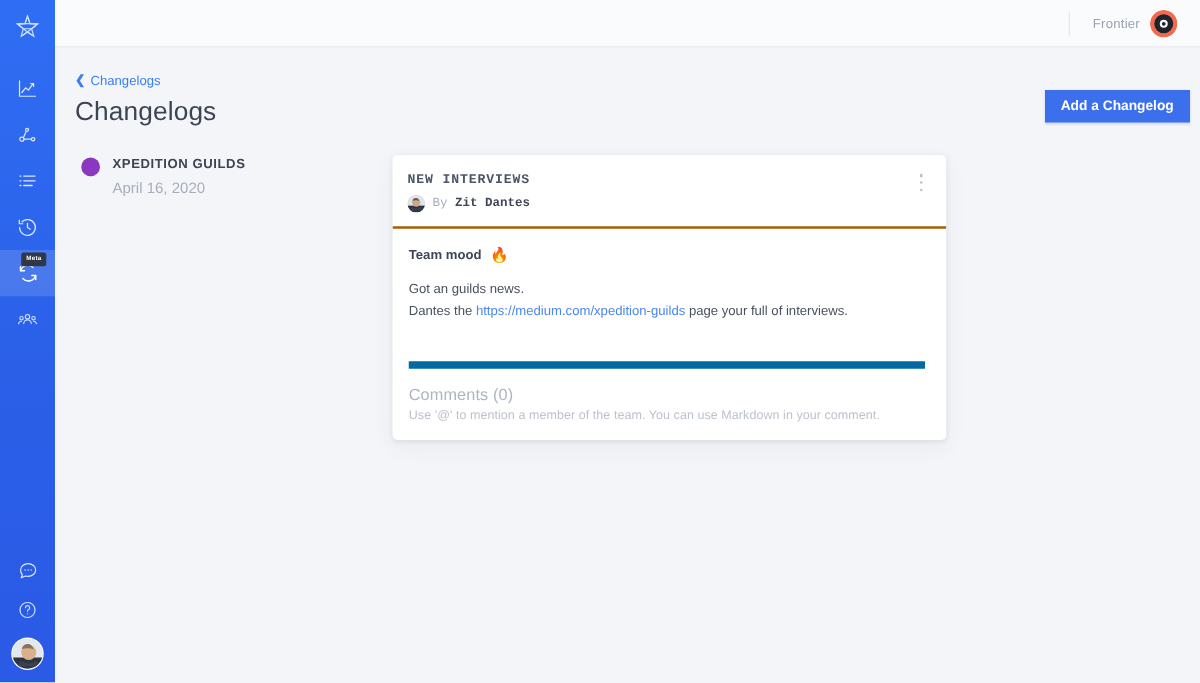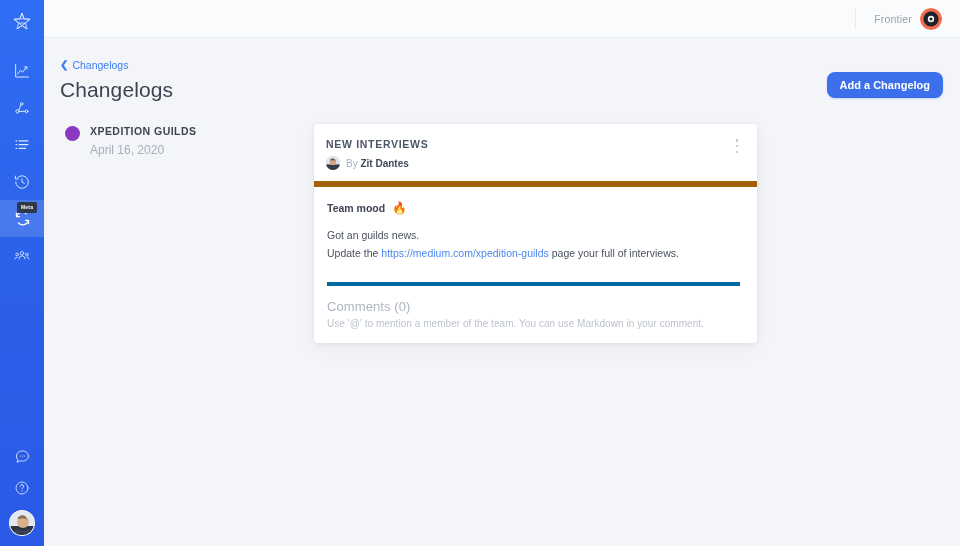--- a/index.html
+++ b/index.html
@@ -78,9 +78,9 @@
   }
 
   .add-btn {
-    position: absolute; right: 17px; top: 72px;
+    position: absolute; right: 8px; top: 72px;
     background: #3b6fec; color: #fff;
-    border: none; border-radius: 8px;
+    border: none; border-radius: 0;
     font-family: "Liberation Sans", sans-serif;
     font-size: 11px; font-weight: 700;
     padding: 7px 13px; cursor: pointer;

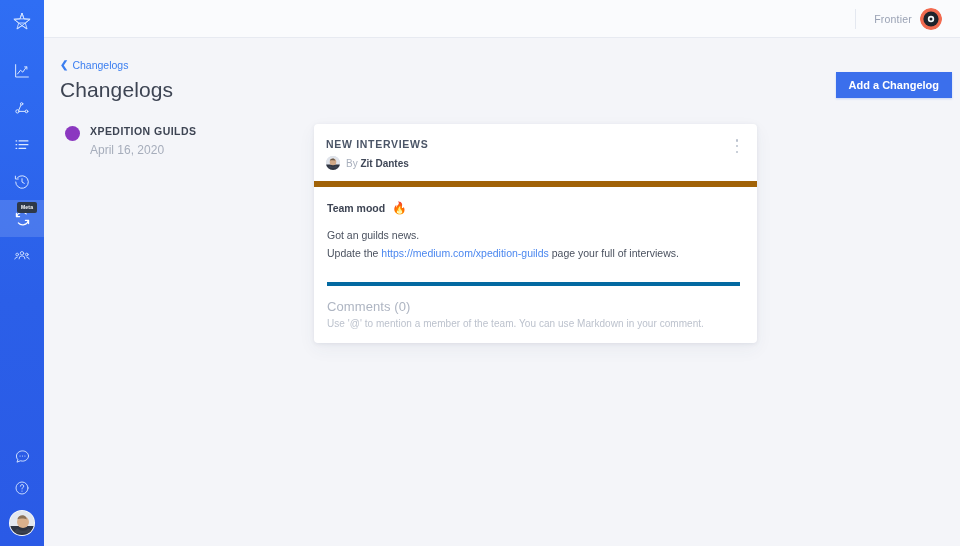--- a/index.html
+++ b/index.html
@@ -110,8 +110,9 @@
   }
   .card-head {
     padding: 13px 14px 11px 12px;
-    border-bottom: 6px solid #a16207;
+    border-bottom: 2px solid #a16207;
     position: relative;
+    font-family: Liberation Mono, monospace;
   }
   .card-title {
     font-size: 10.5px; font-weight: 700; color: #4b5567;

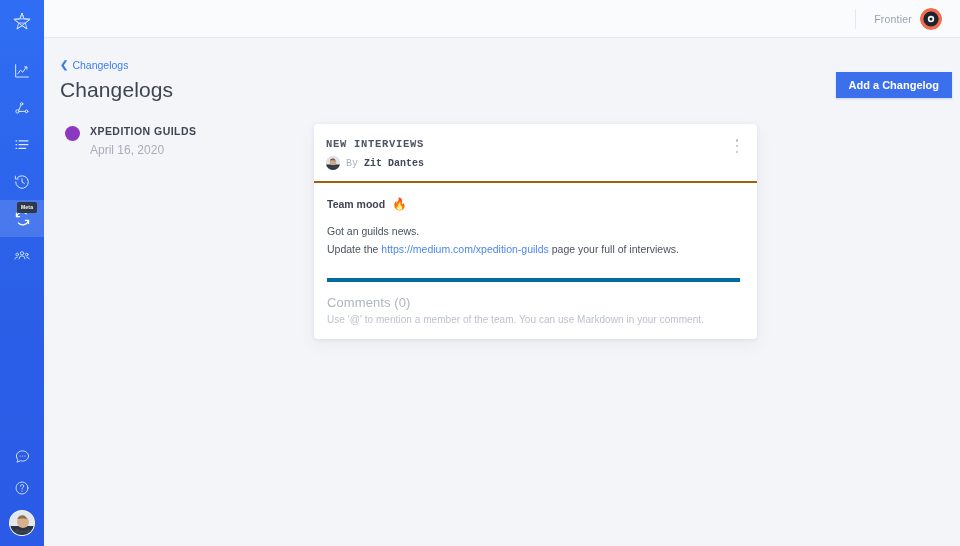--- a/index.html
+++ b/index.html
@@ -342,7 +342,7 @@
 
             <div class="para">
               <span>Got an guilds news.</span>
-              <span class="line2"><span>Update the </span><a href="#">https://medium.com/xpedition-guilds</a><span> page your full of interviews.</span></span>
+              <span class="line2"><span>Dantes the </span><a href="#">https://medium.com/xpedition-guilds</a><span> page your full of interviews.</span></span>
             </div>
 
             <div class="comments-title">Comments (0)</div>

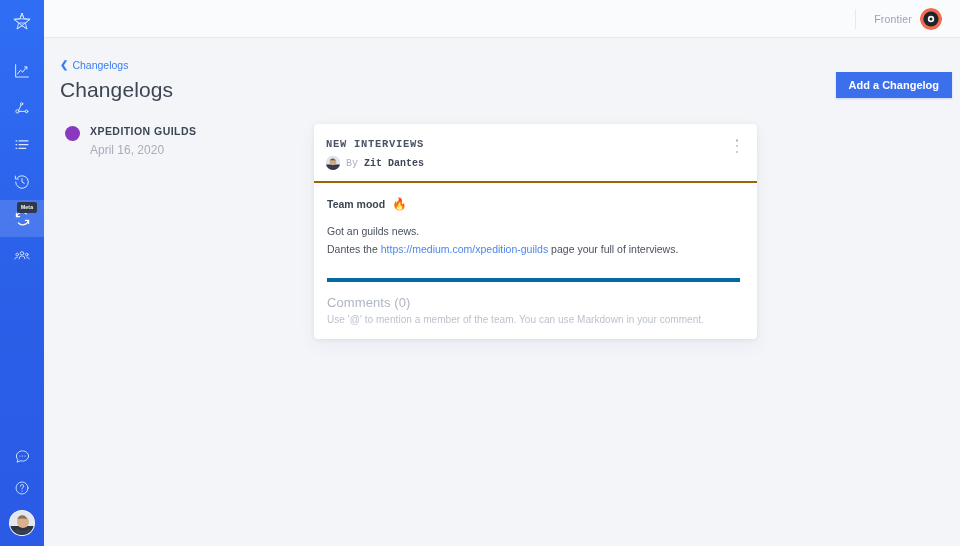--- a/index.html
+++ b/index.html
@@ -147,8 +147,8 @@
   .para .line2 { display: block; margin-top: 2px; }
 
   .comments-title {
-    margin: 21px 0 0 0; padding-top: 13px;
-    border-top: 4px solid #0369a1;
+    margin: 32px 0 0 0; padding-top: 13px;
+    border-top: 6px solid #0369a1;
     font-size: 13px; color: #aeb5c2; font-weight: 400; letter-spacing: .1px;
   }
   .comment-box {

